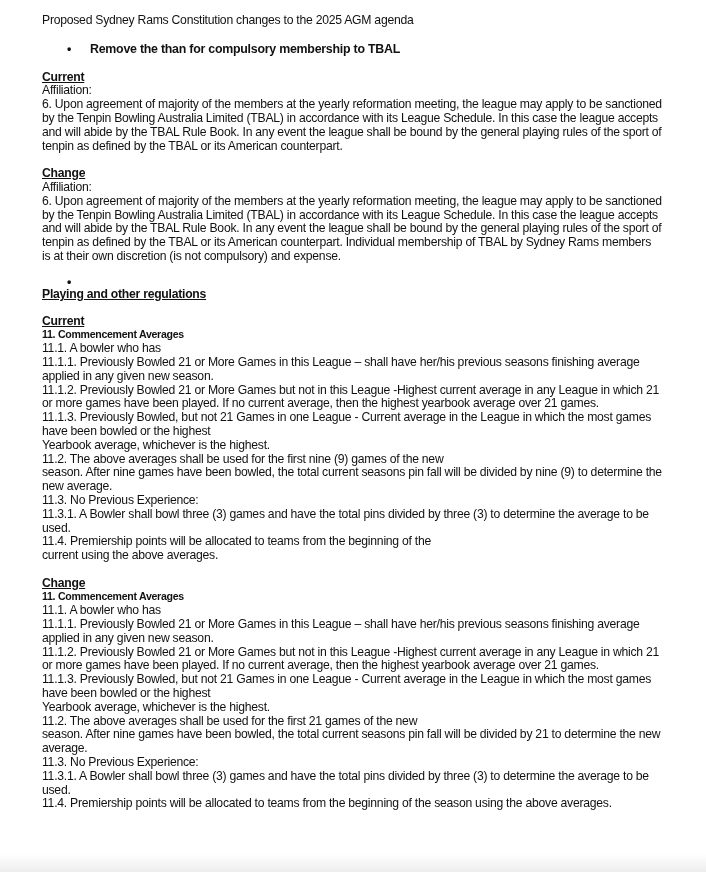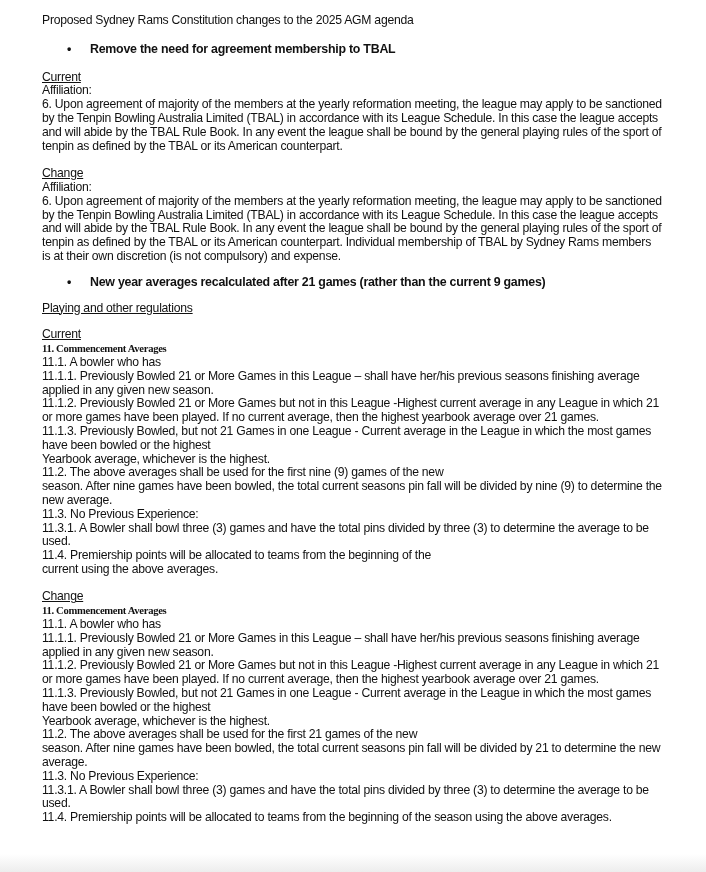--- a/index.html
+++ b/index.html
@@ -39,7 +39,7 @@
 
   <p class="bullet">
     <span class="dot">•</span>
-    <span>Remove the need for agreement membership to TBAL</span>
+    <span>Remove the than for compulsory membership to TBAL</span>
   </p>
 
   <p class="u">Current</p>

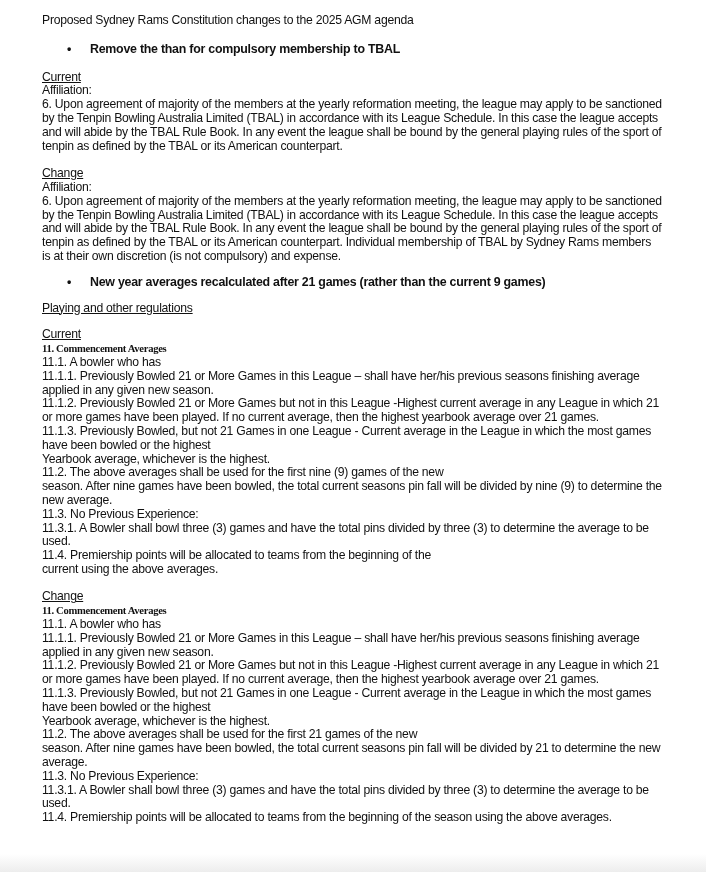--- a/index.html
+++ b/index.html
@@ -19,7 +19,7 @@
   .bullet .dot {
     position: absolute; left: 25px; top: 0; font-weight: bold;
   }
-  .u { text-decoration: underline; }
+  .u { text-decoration: underline; font-weight: bold; }
   .gap { height: 13.8px; }
   .serif-bold {
     font-family: Liberation Serif, serif; font-weight: bold; font-size: 10.6px;

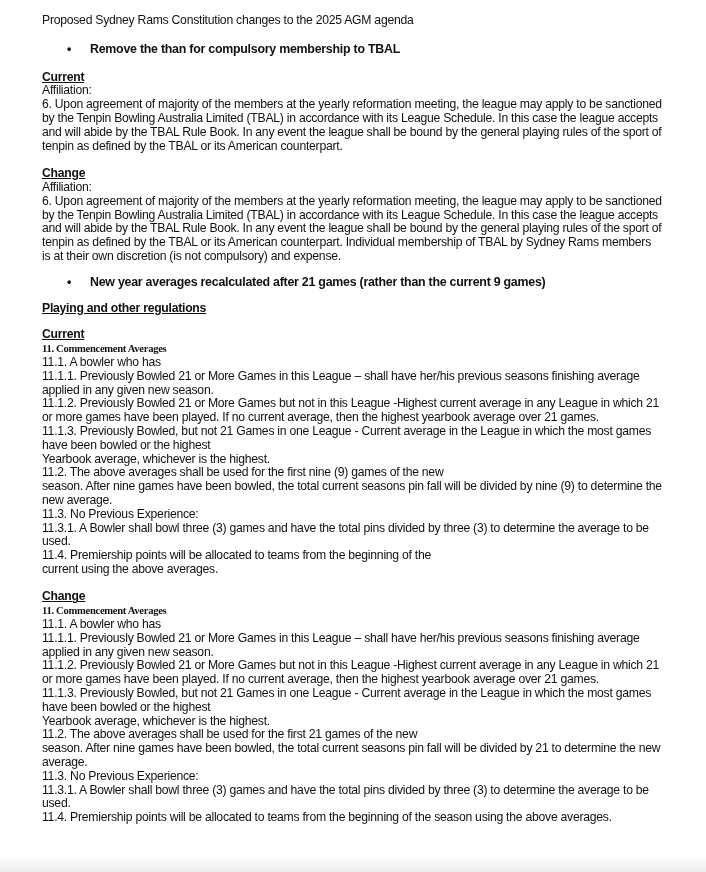--- a/index.html
+++ b/index.html
@@ -54,7 +54,6 @@
 
   <p class="bullet" style="margin-bottom:12px !important">
     <span class="dot">•</span>
-    <span>New year averages recalculated after 21 games (rather than the current 9 games)</span>
   </p>
 
   <p class="u">Playing and other regulations</p>

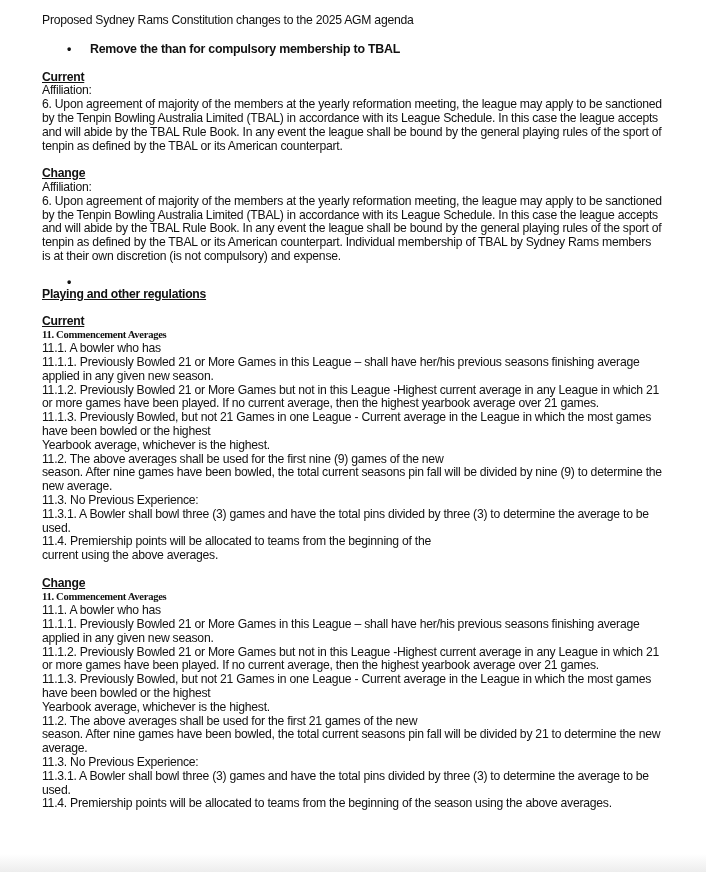--- a/index.html
+++ b/index.html
@@ -22,7 +22,7 @@
   .u { text-decoration: underline; font-weight: bold; }
   .gap { height: 13.8px; }
   .serif-bold {
-    font-family: Liberation Serif, serif; font-weight: bold; font-size: 10.6px;
+    font-family: Liberation Sans, sans-serif; font-weight: bold; font-size: 10.6px;
     letter-spacing: -0.3px;
   }
   .fade {

